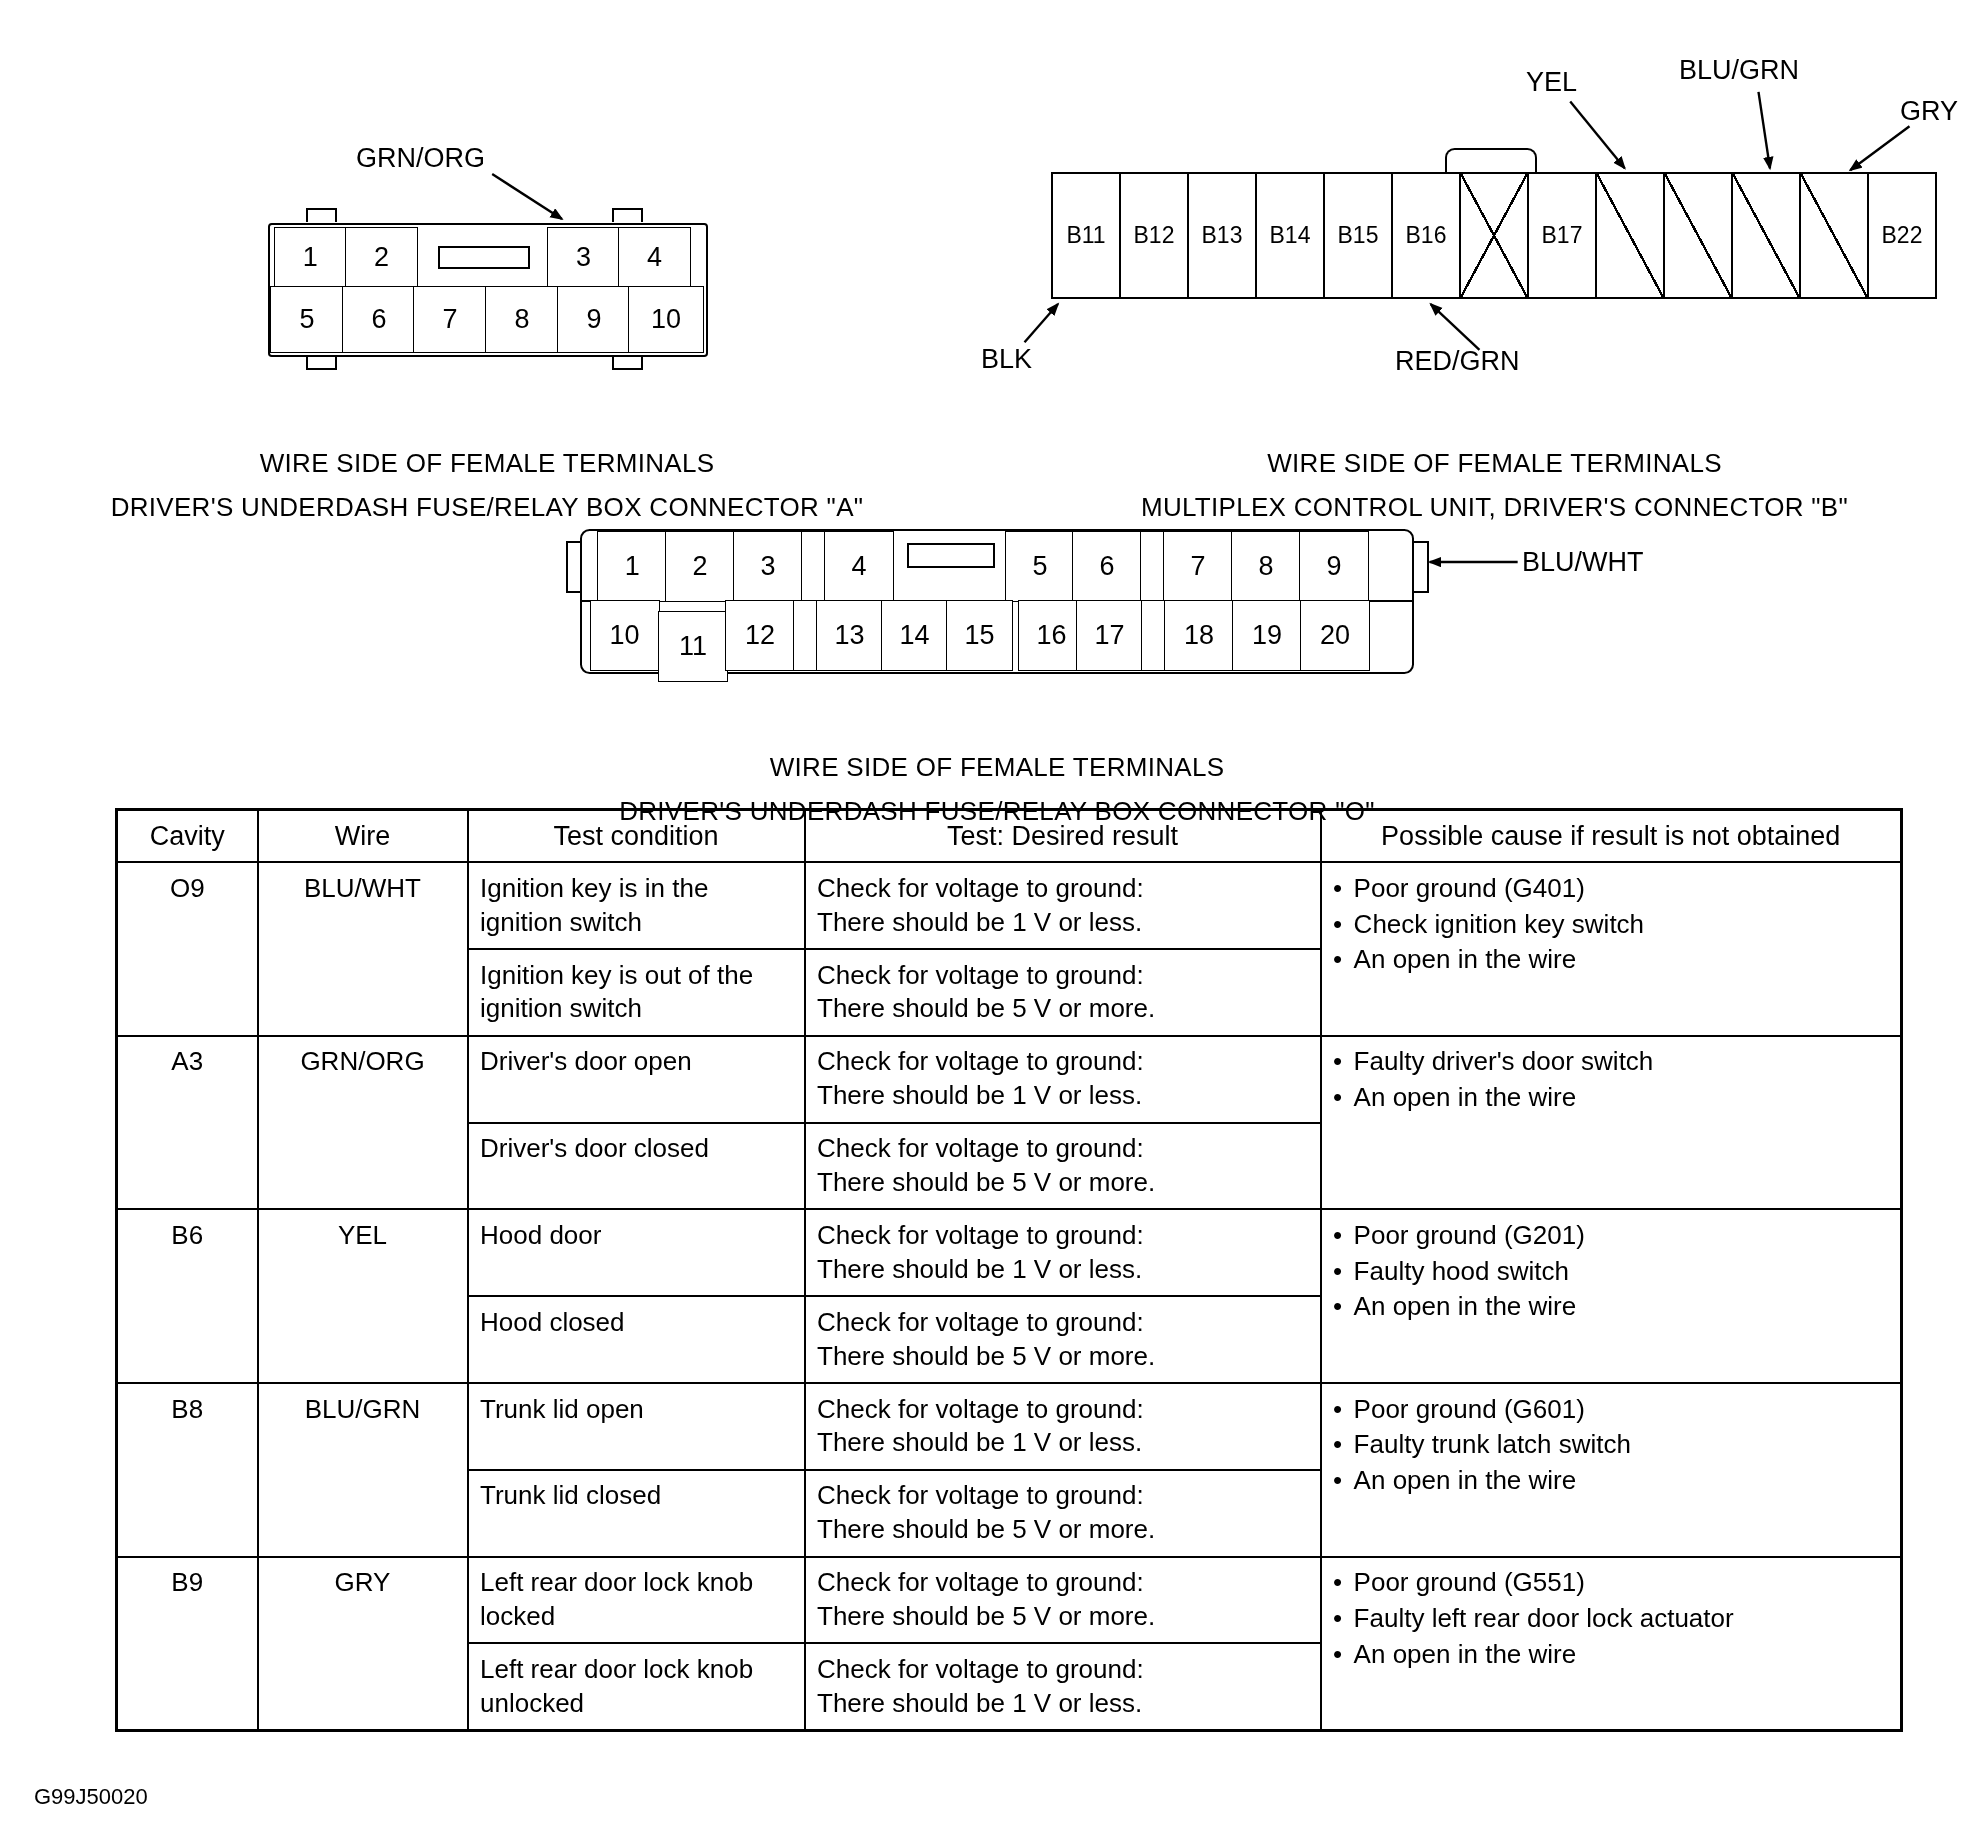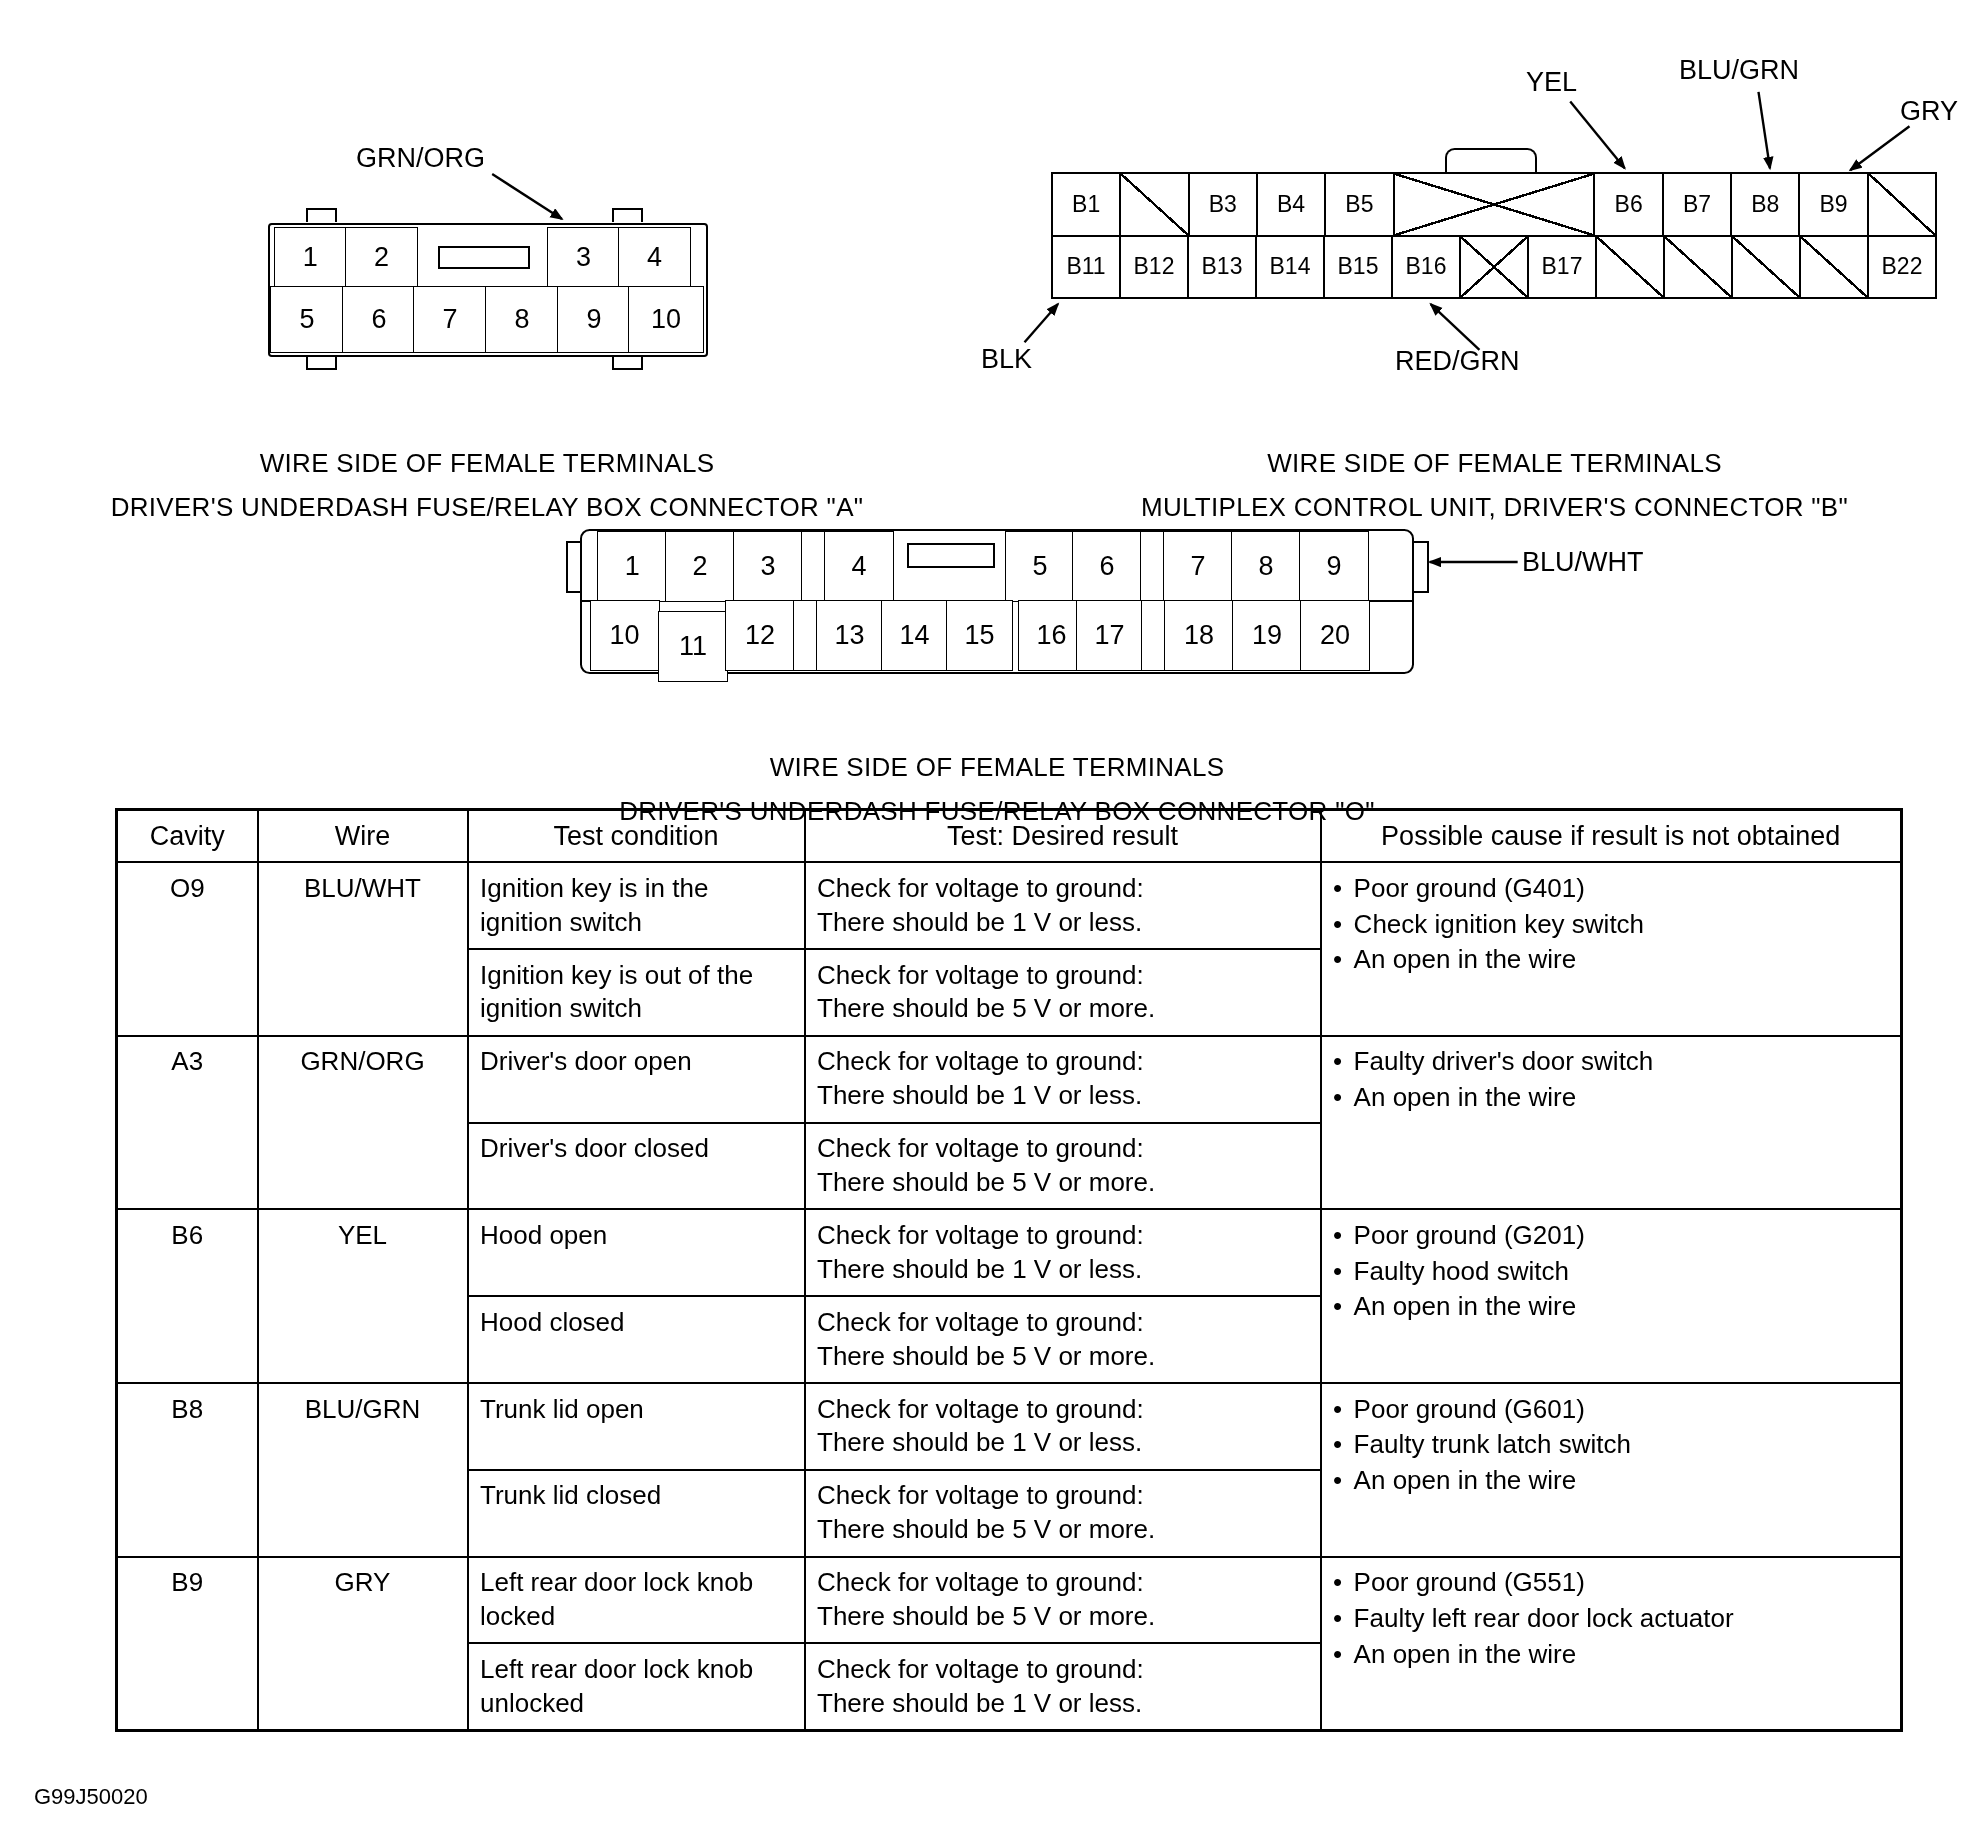--- a/index.html
+++ b/index.html
@@ -98,19 +98,6 @@
 <div class="tab tab-top" style="left:1445px;top:148px;width:92px;height:25px;border-width:2.9px;border-radius:9.6px 9.6px 0 0"></div>
 
 <div class="outline connb" style="left:1051px;top:172px;width:886px;height:127px">
-  <div class="brow brow-top">
-    <div class="bcell">B1</div>
-    <div class="bcell diag"></div>
-    <div class="bcell">B3</div>
-    <div class="bcell">B4</div>
-    <div class="bcell">B5</div>
-    <div class="bcell w3 diagx"></div>
-    <div class="bcell">B6</div>
-    <div class="bcell">B7</div>
-    <div class="bcell">B8</div>
-    <div class="bcell">B9</div>
-    <div class="bcell diag"></div>
-  </div>
   <div class="brow">
     <div class="bcell">B11</div>
     <div class="bcell">B12</div>

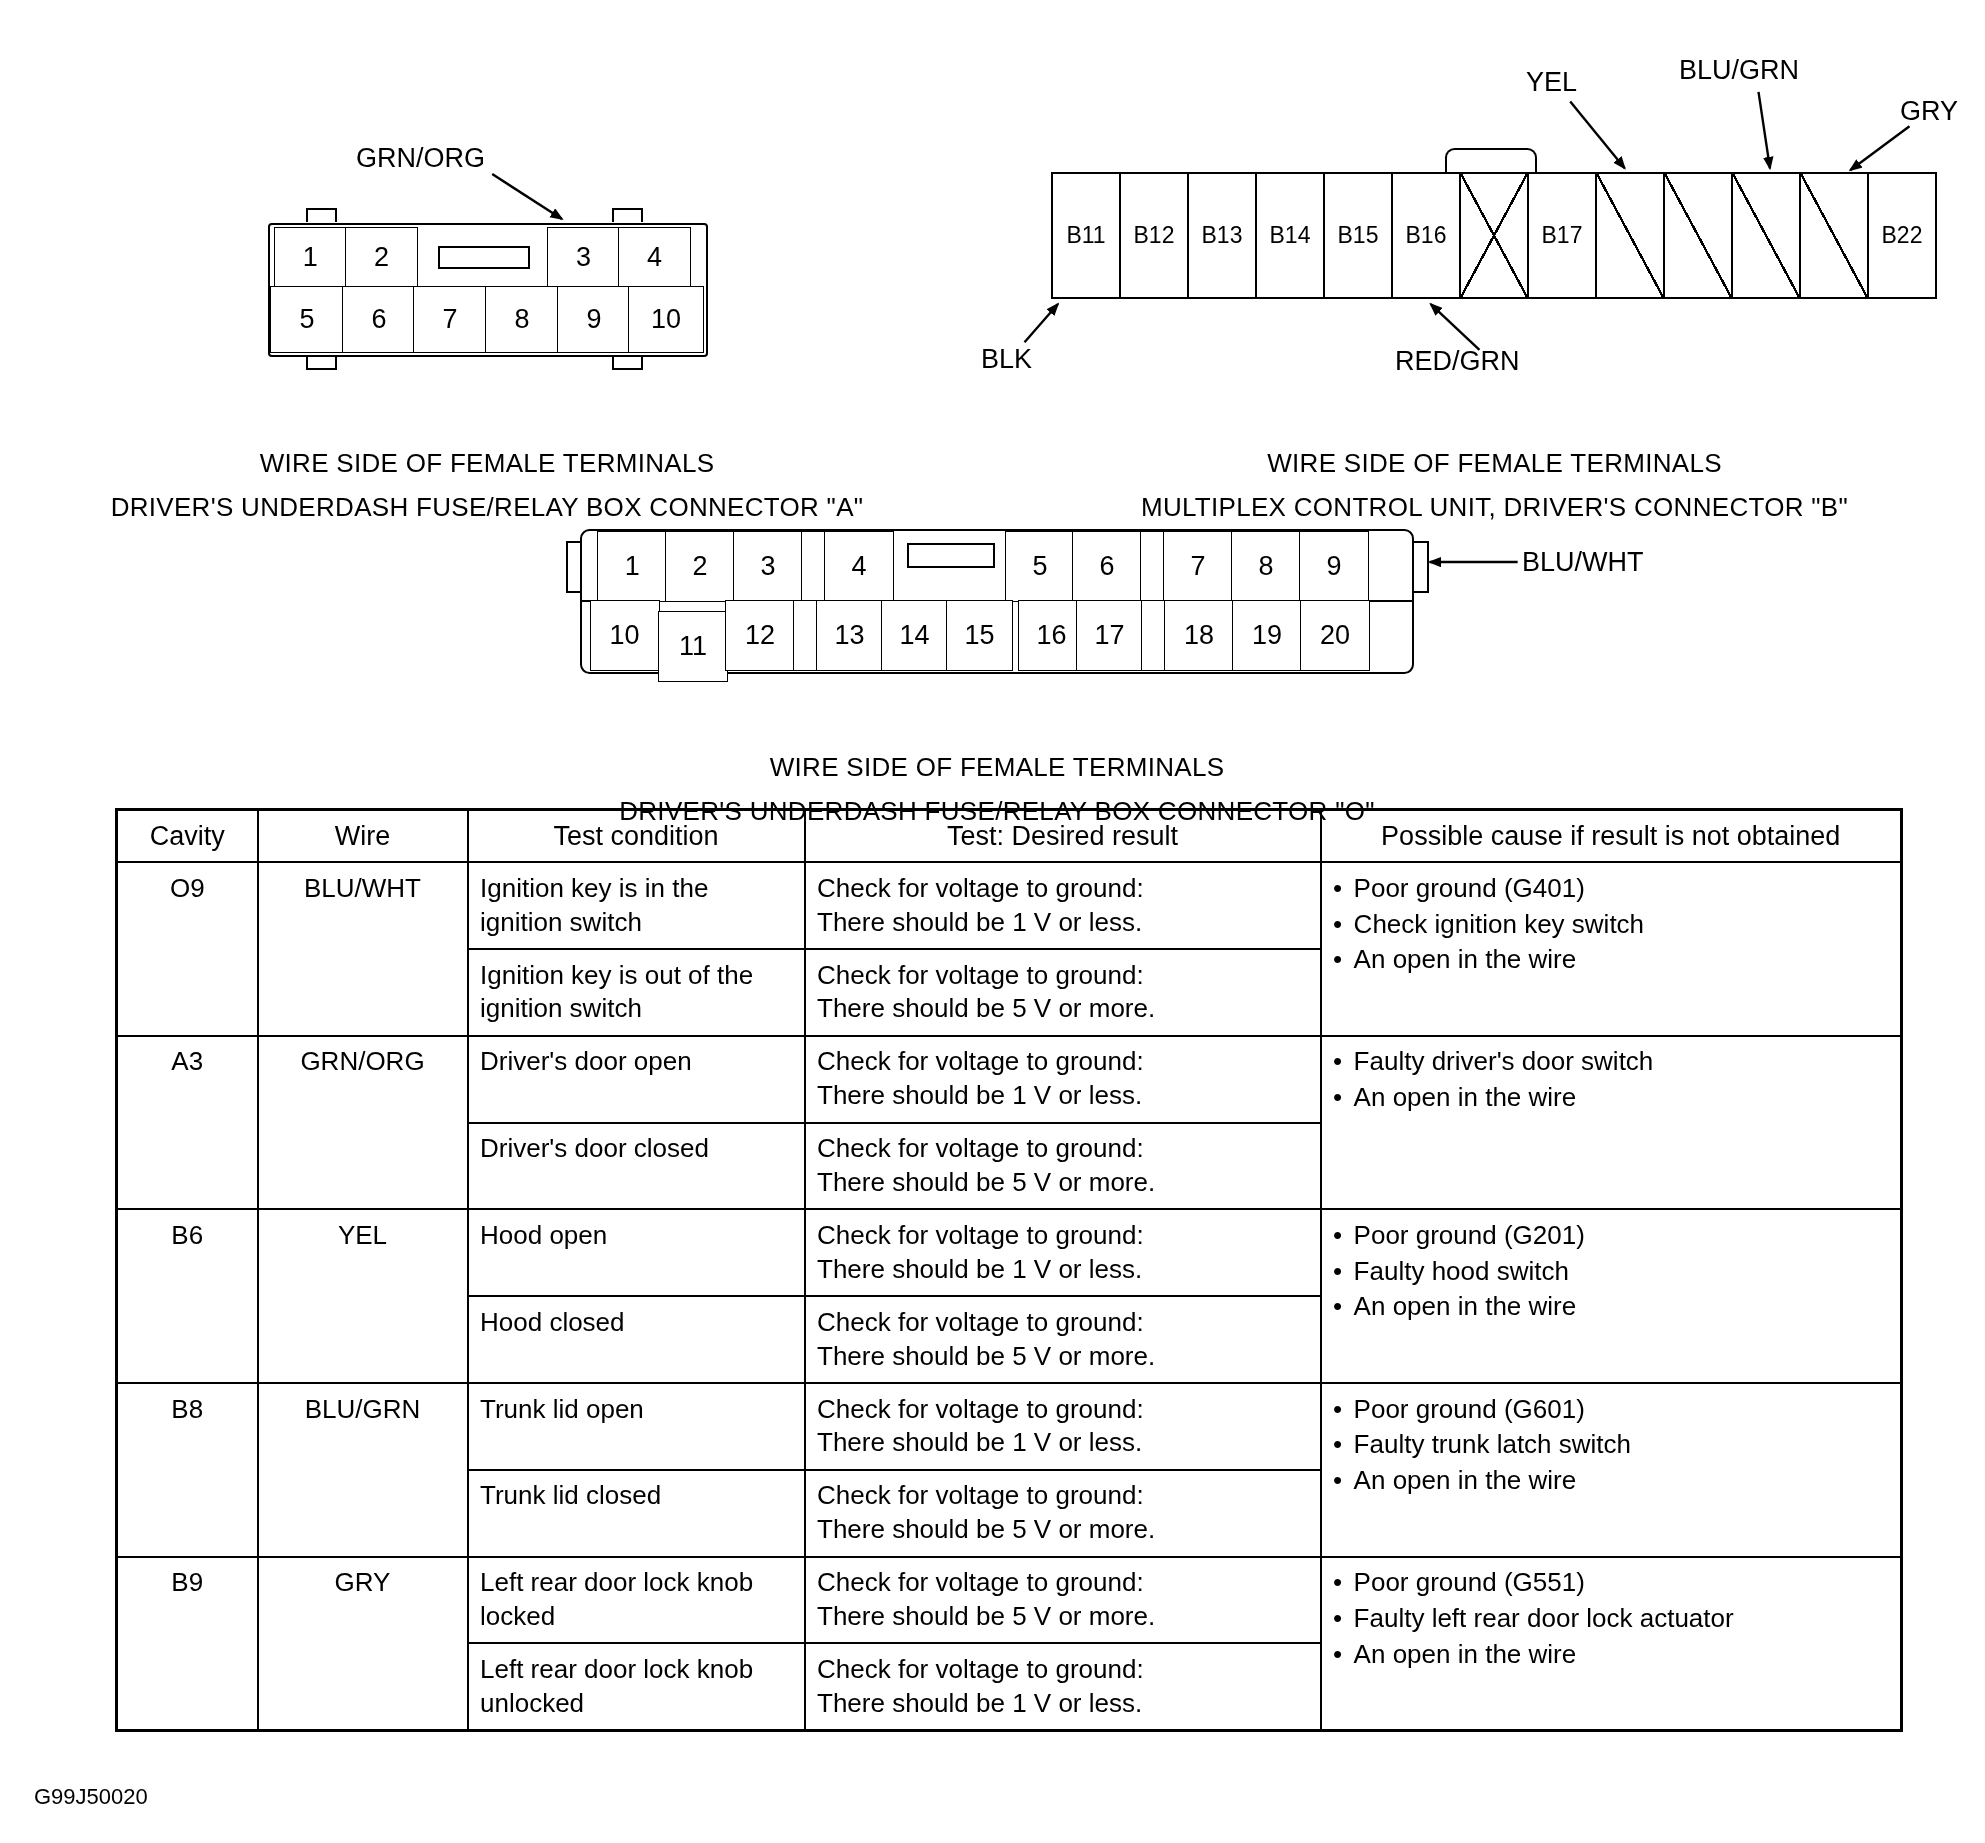--- a/index.html
+++ b/index.html
@@ -252,7 +252,7 @@
     <tr>
       <td class="c-cavity" rowspan="2">B6</td>
       <td class="c-wire" rowspan="2">YEL</td>
-      <td class="c-cond">Hood open</td>
+      <td class="c-cond">Hood door</td>
       <td class="c-res">
         <div>Check for voltage to ground:</div>
         <div>There should be 1 V or less.</div>

